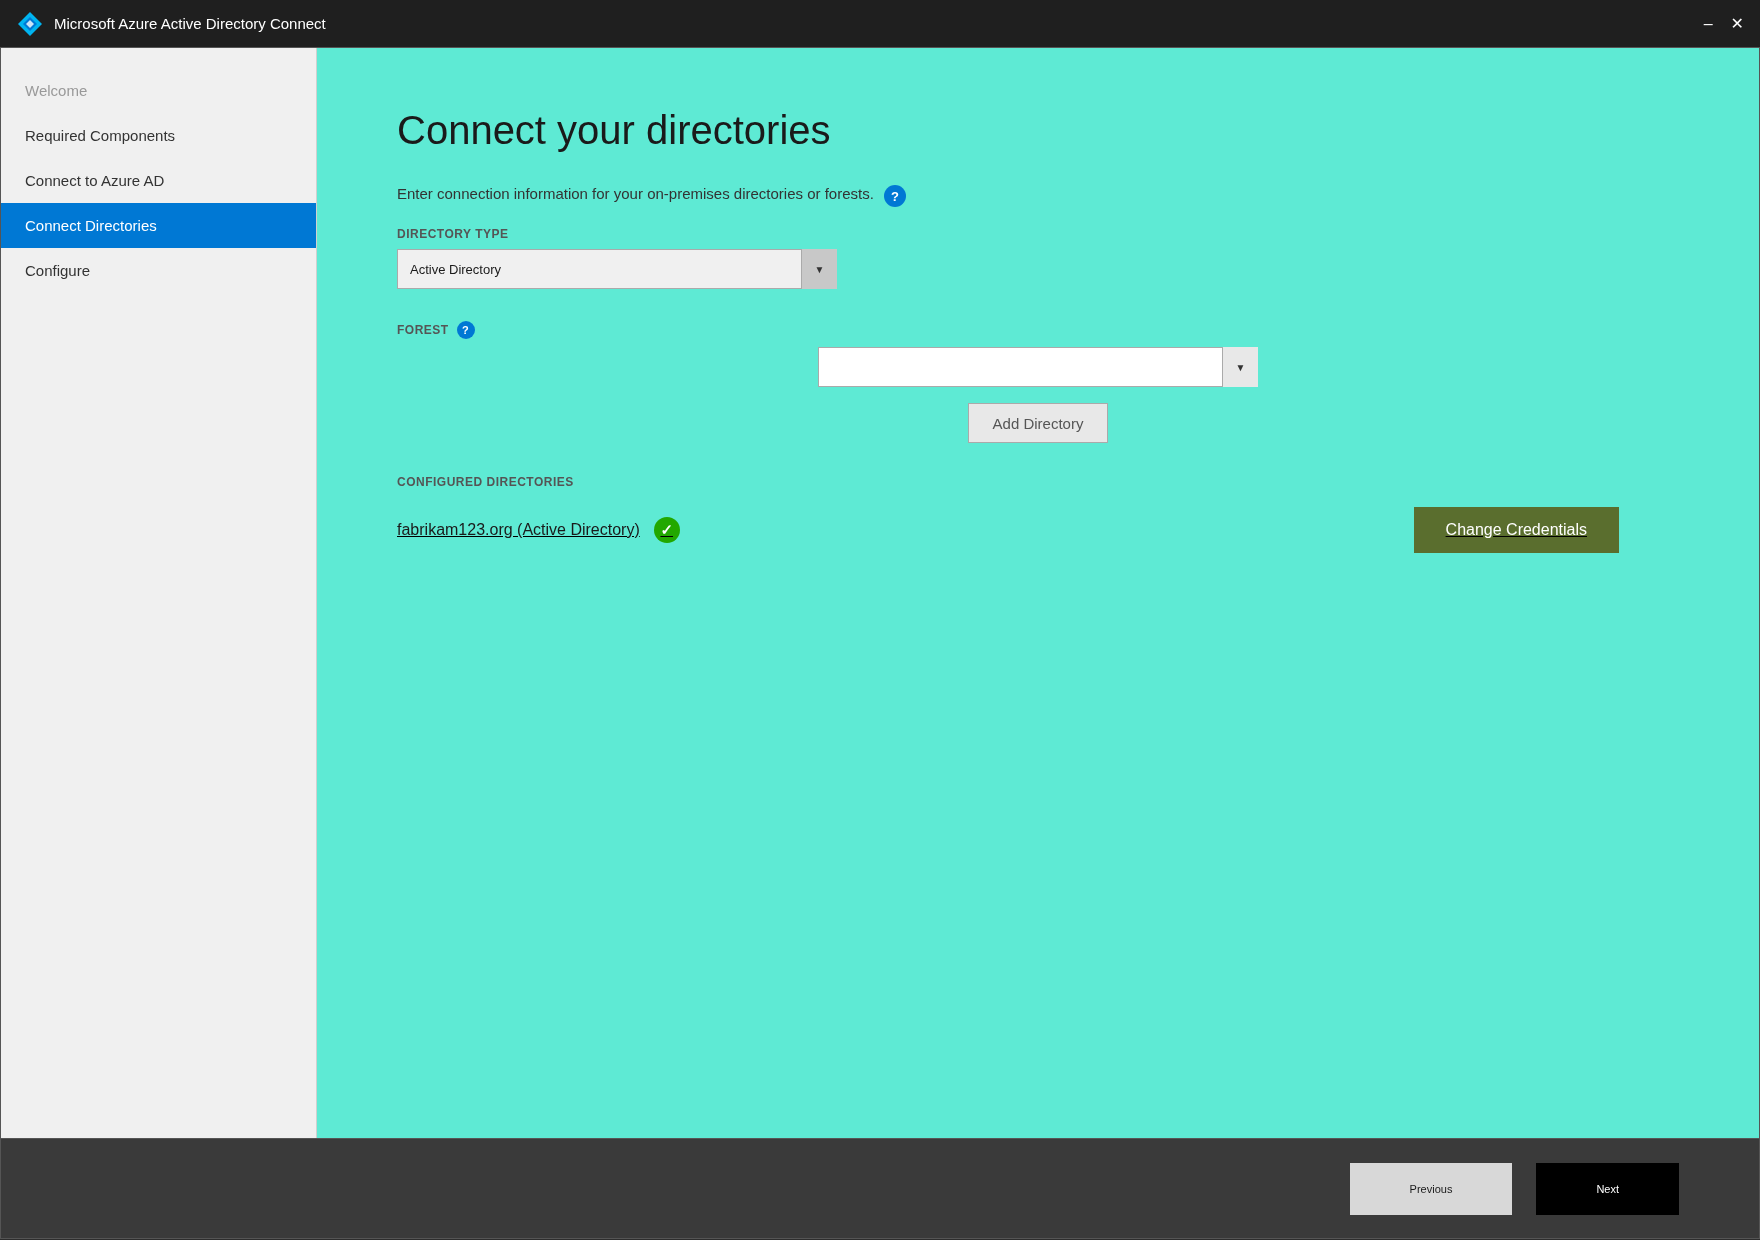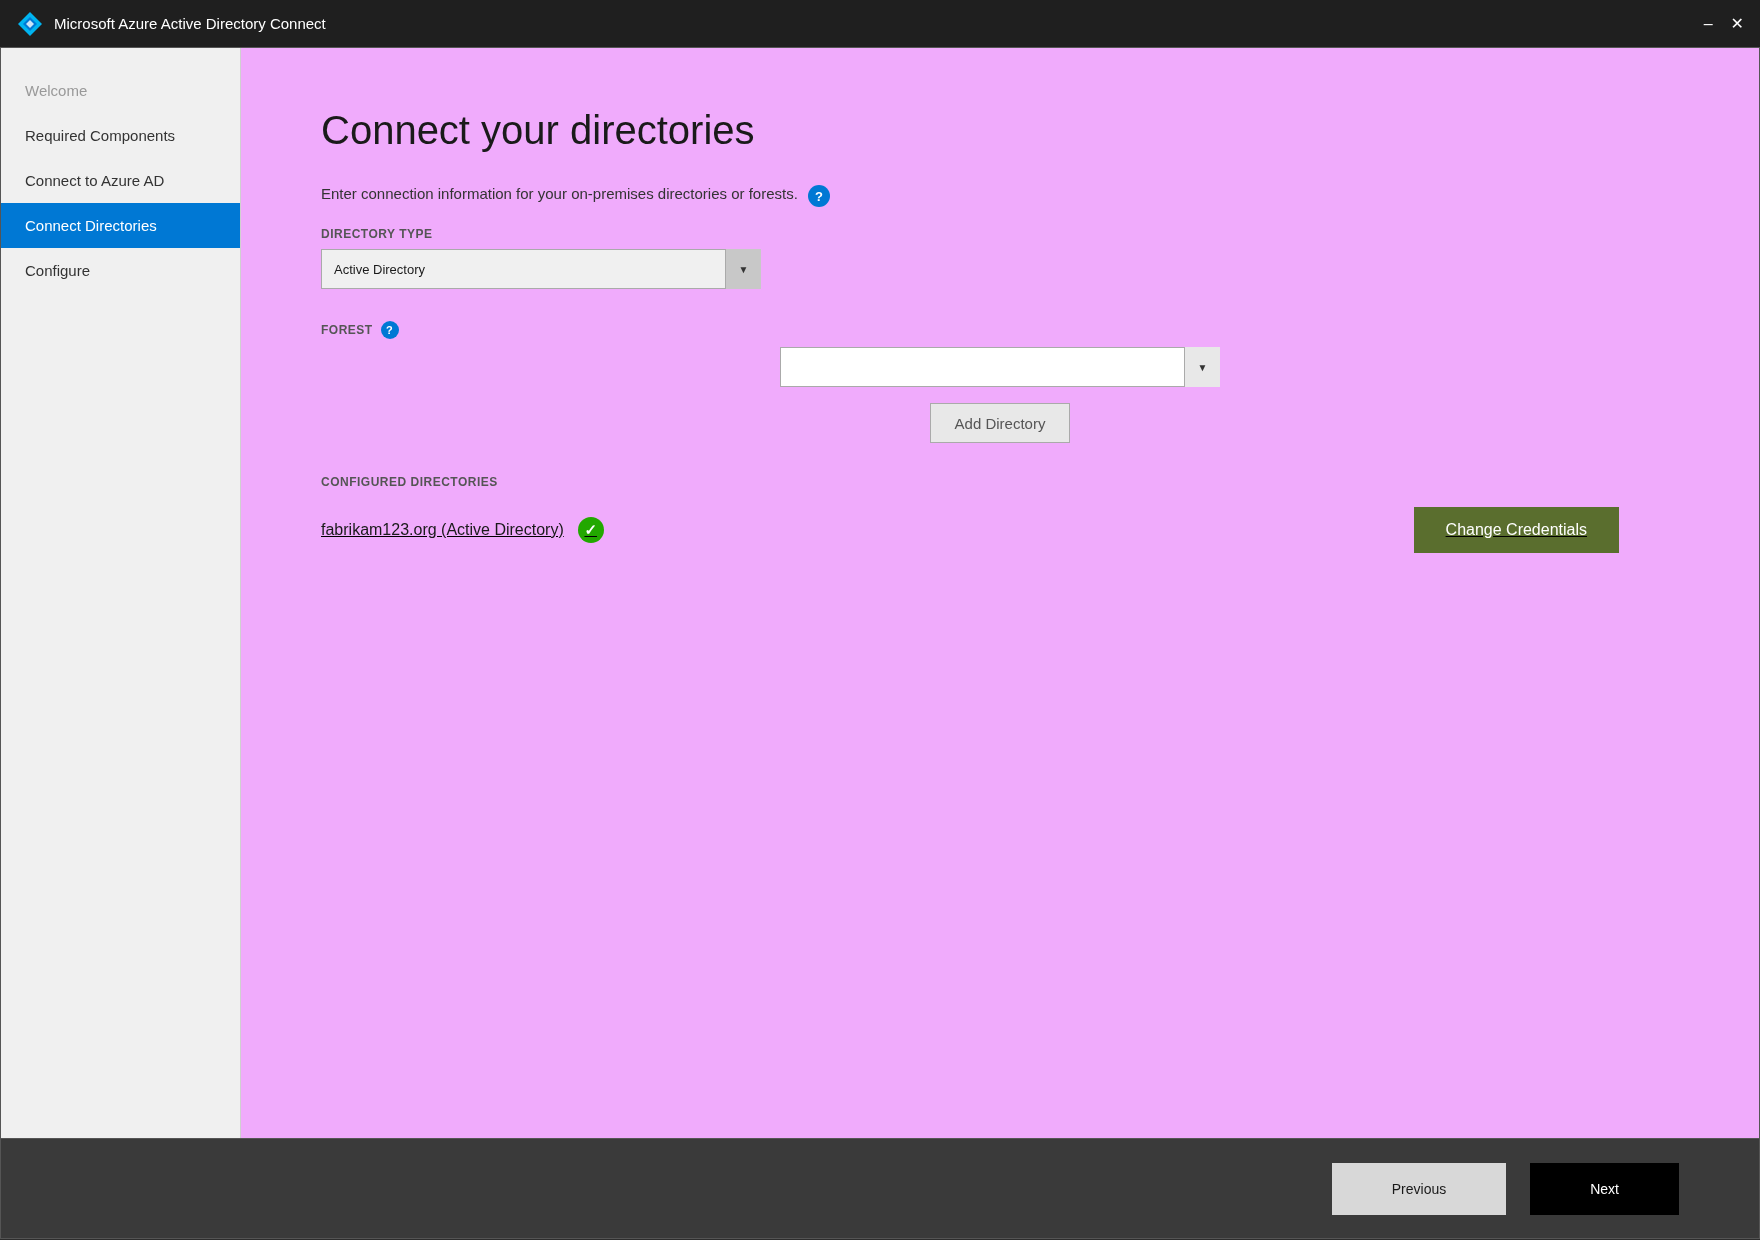--- a/index.html
+++ b/index.html
@@ -64,7 +64,7 @@
 
     
     .sidebar {
-      width: 240px;
+      width: 316px;
       background: #f0f0f0;
       border-right: 1px solid #d0d0d0;
       padding-top: 20px;

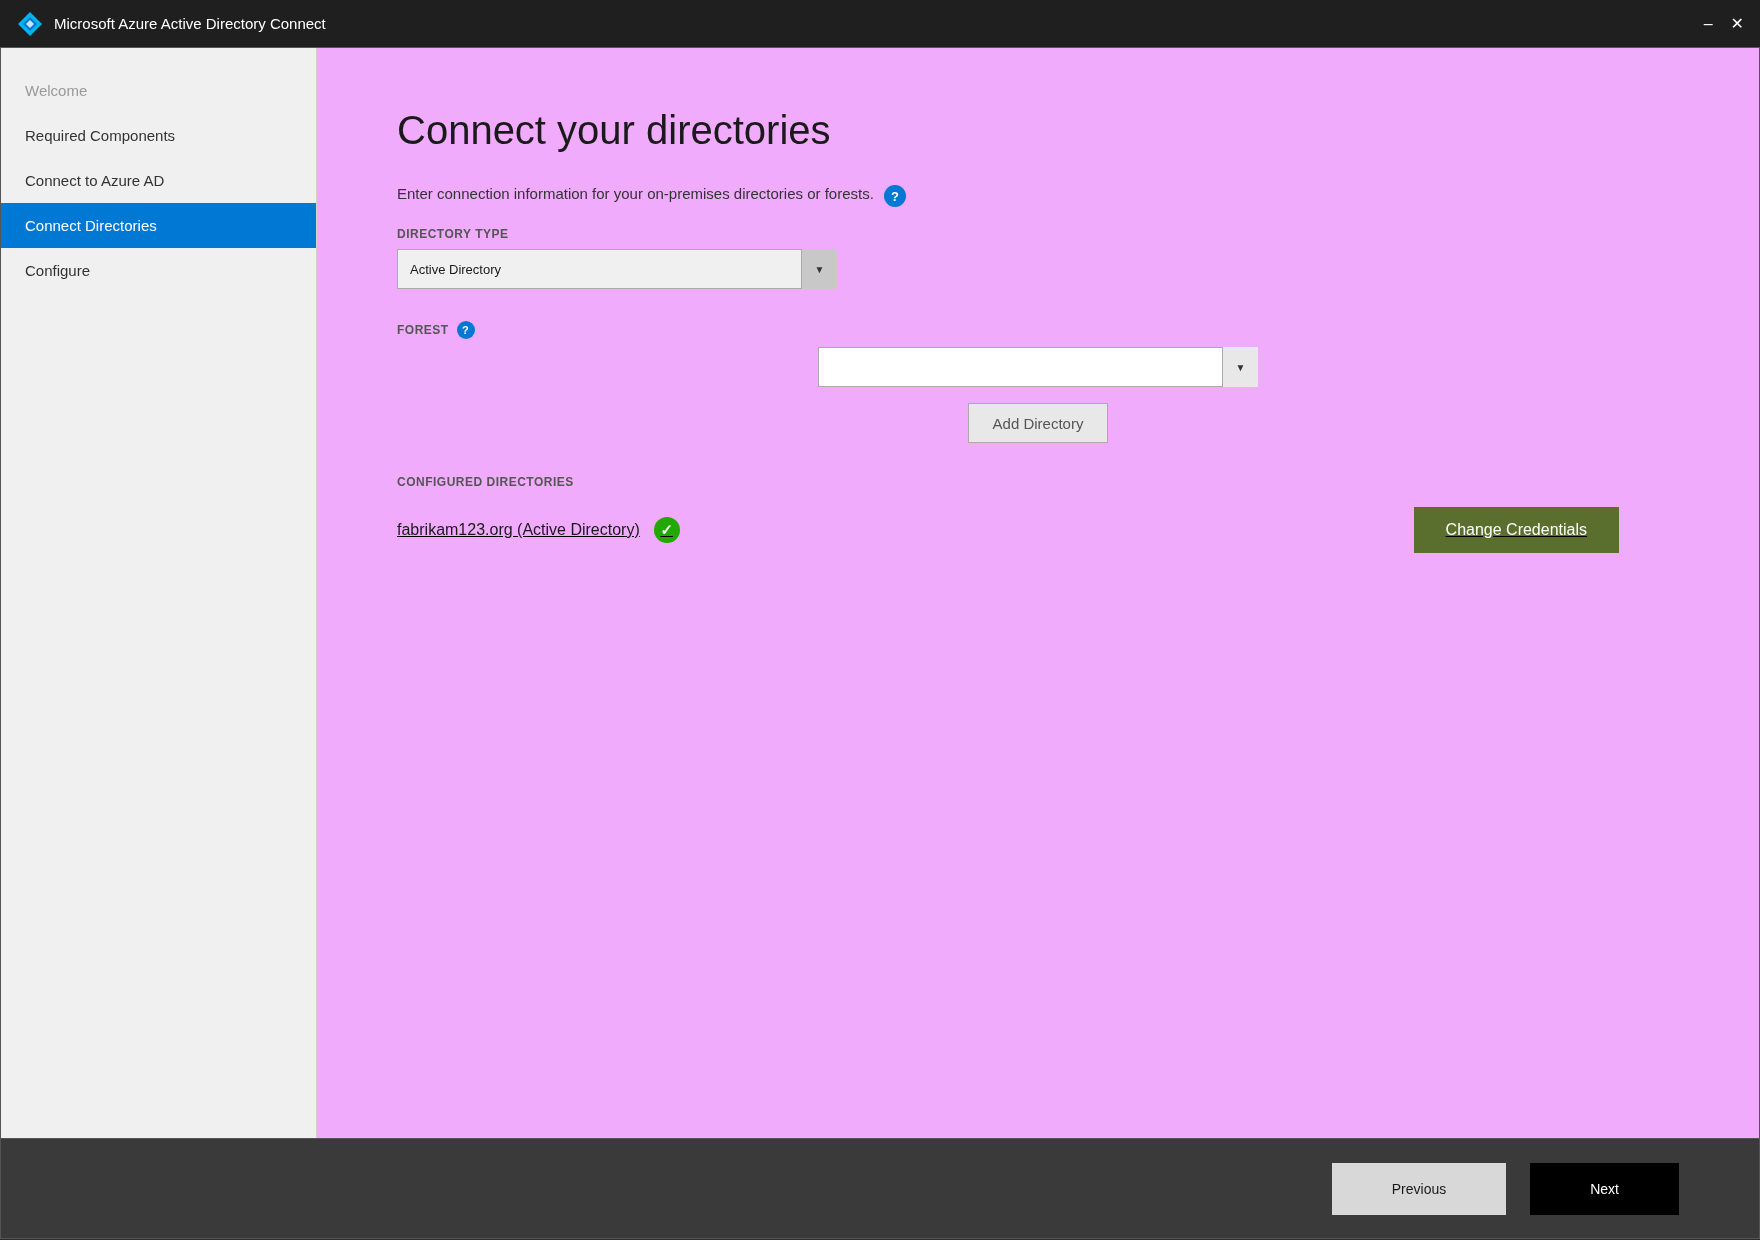--- a/index.html
+++ b/index.html
@@ -90,7 +90,7 @@
       flex: 1;
       padding: 60px 80px 40px 80px;
       overflow-y: auto;
-      background: #f0abfc;
+      background: #5eead4;
     }
     .page-title {
       font-size: 40px;

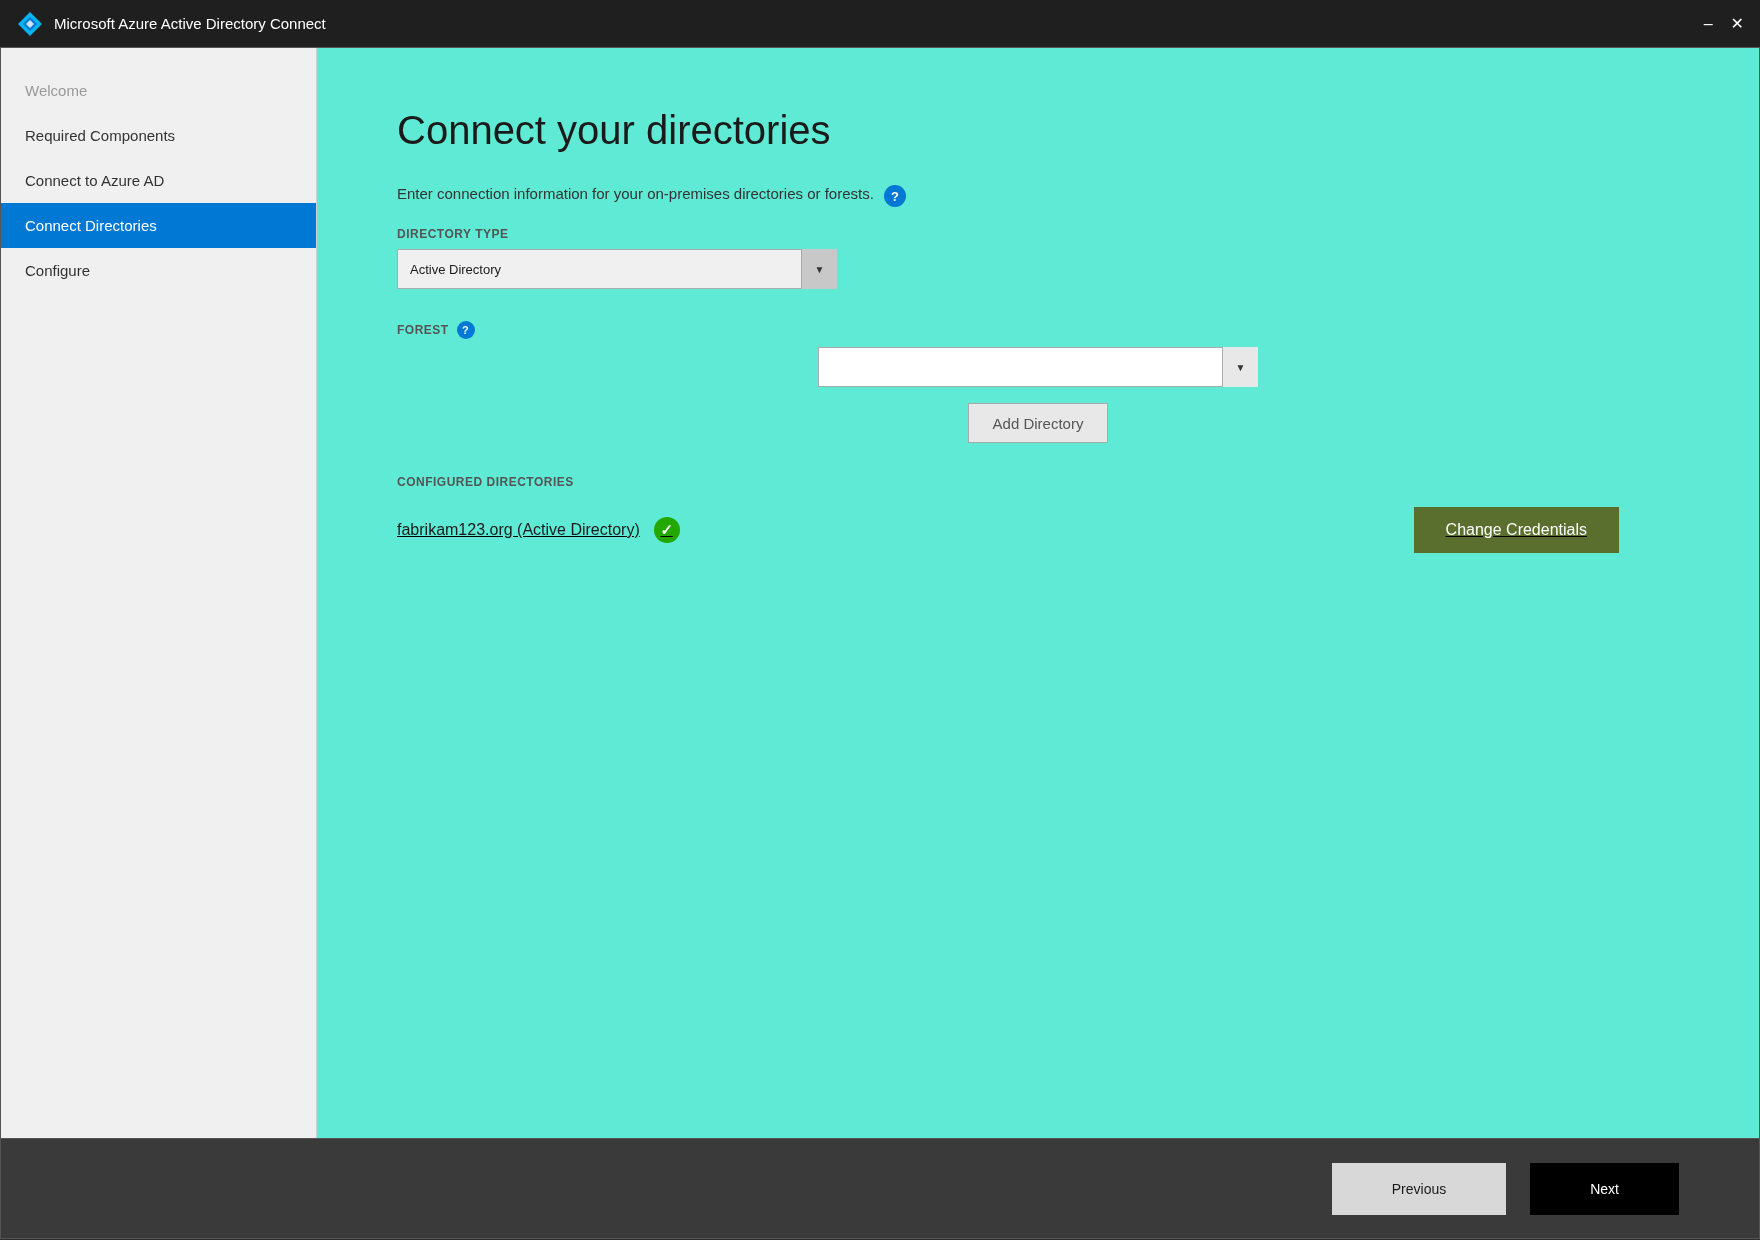--- a/index.html
+++ b/index.html
@@ -288,7 +288,7 @@
     .footer-btn {
       height: 52px;
       padding: 0 60px;
-      font-size: 14px;
+      font-size: 11px;
       cursor: pointer;
       border: none;
     }

